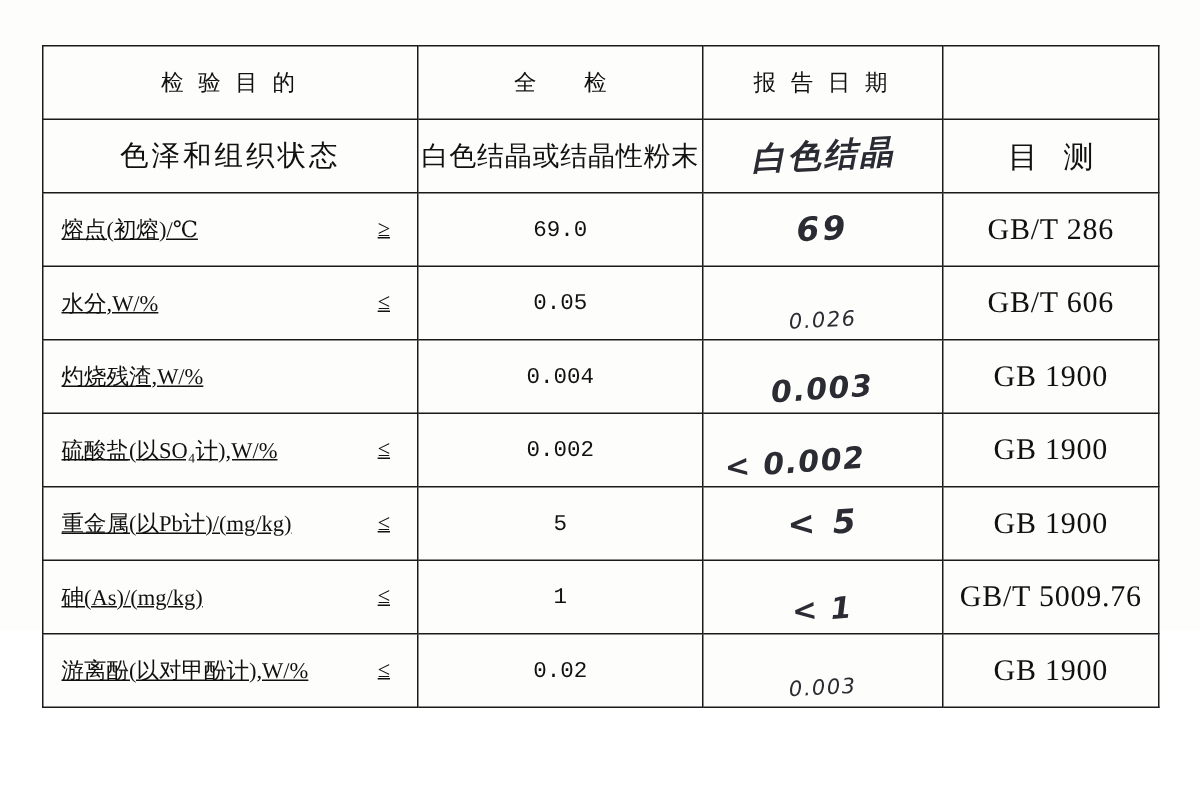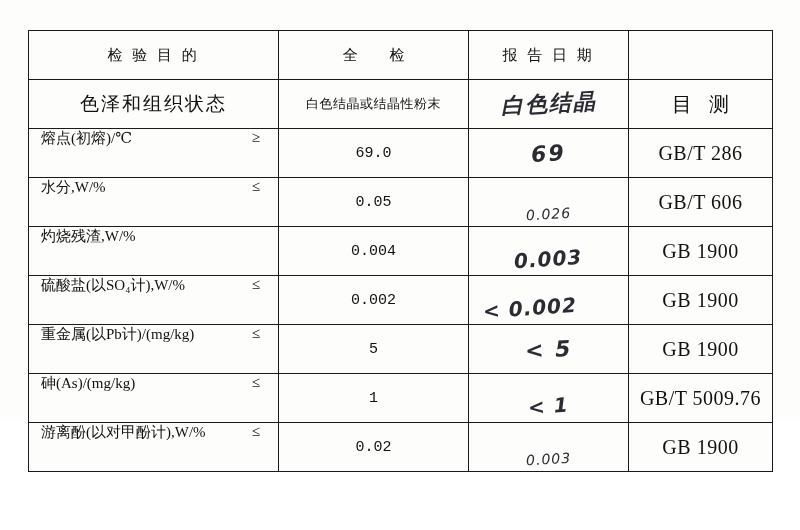--- a/index.html
+++ b/index.html
@@ -87,7 +87,7 @@
   }
   .std-text {
     text-align: center;
-    font-size: 13px;
+    font-size: 18px;
     letter-spacing: 0.5px;
   }
   .method {

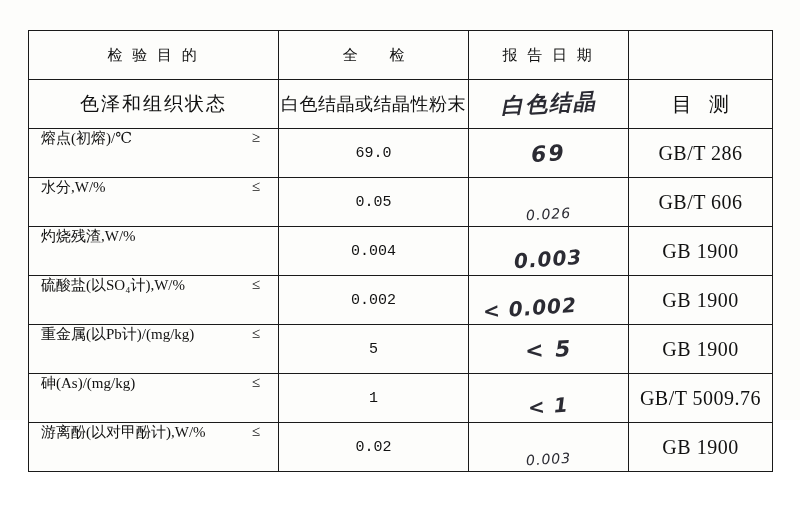--- a/index.html
+++ b/index.html
@@ -62,10 +62,12 @@
   
   .item-row {
     display: flex;
+    align-items: center;
     justify-content: space-between;
     height: 100%;
     padding: 0 12px;
     box-sizing: border-box;
+    text-decoration: underline;
   }
   .item-text {
     font-size: 15px;

